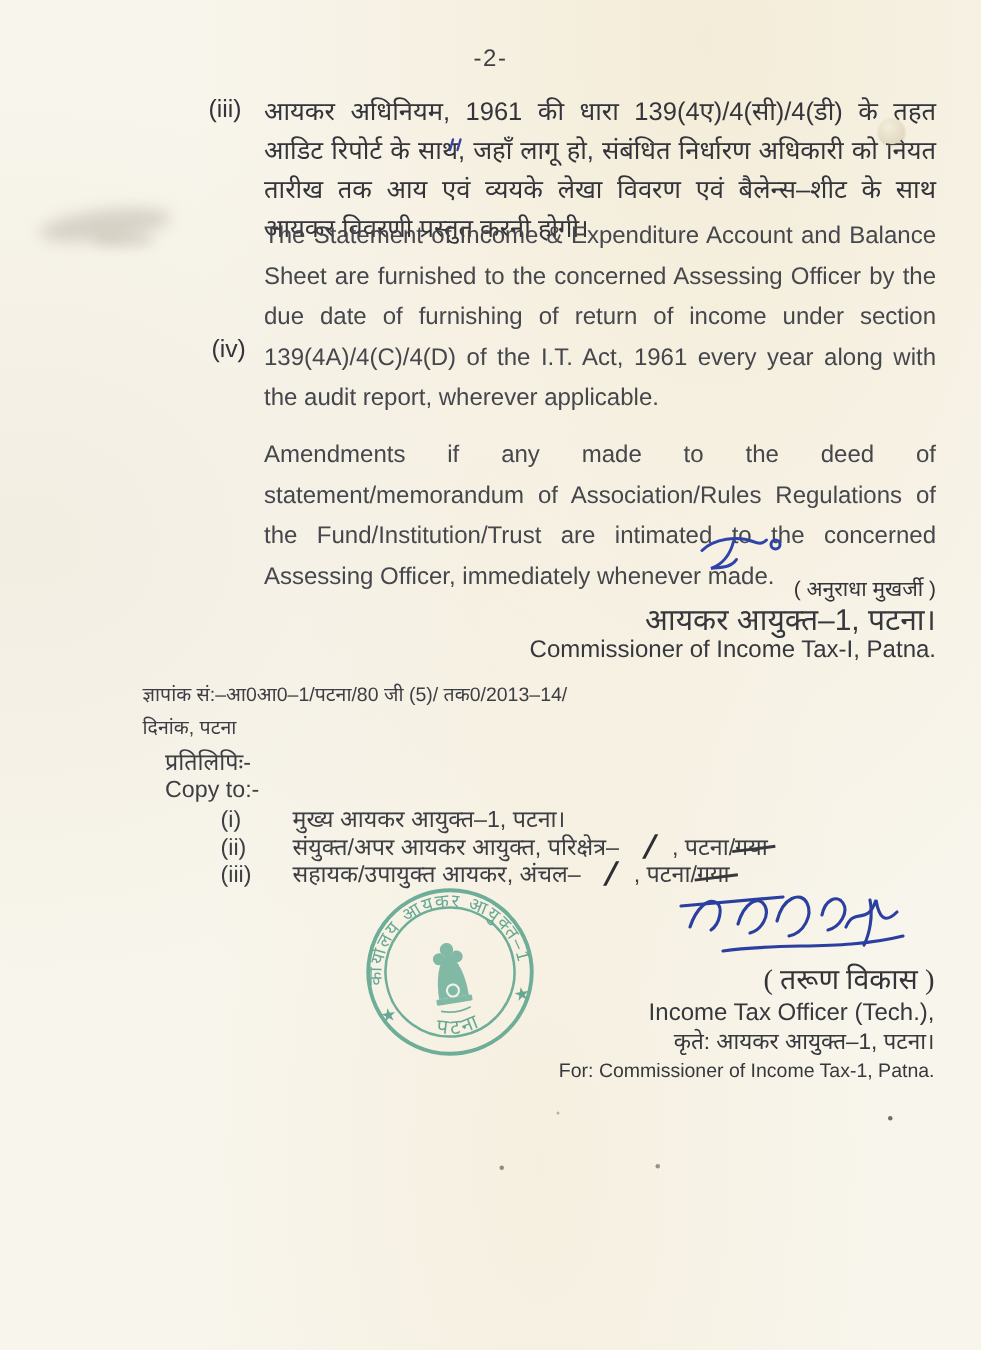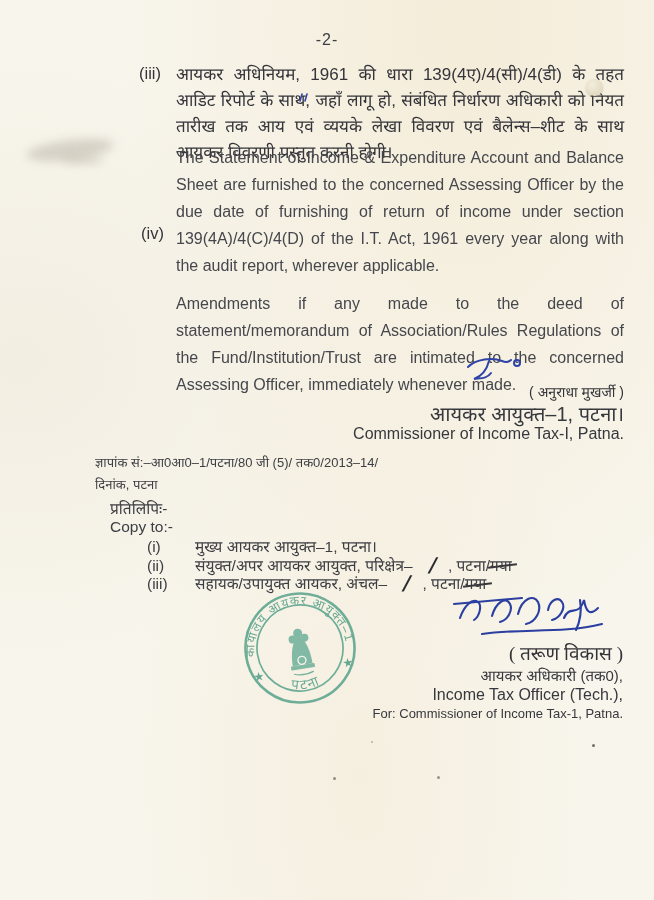--- a/index.html
+++ b/index.html
@@ -190,7 +190,6 @@
       </svg>
     </div>
     <div class="name">( तरूण विकास )</div>
-    <div class="l1">आयकर अधिकारी (तक0),</div>
     <div class="l2">Income Tax Officer (Tech.),</div>
     <div class="l4">For: Commissioner of Income Tax-1, Patna.</div>
   </div>

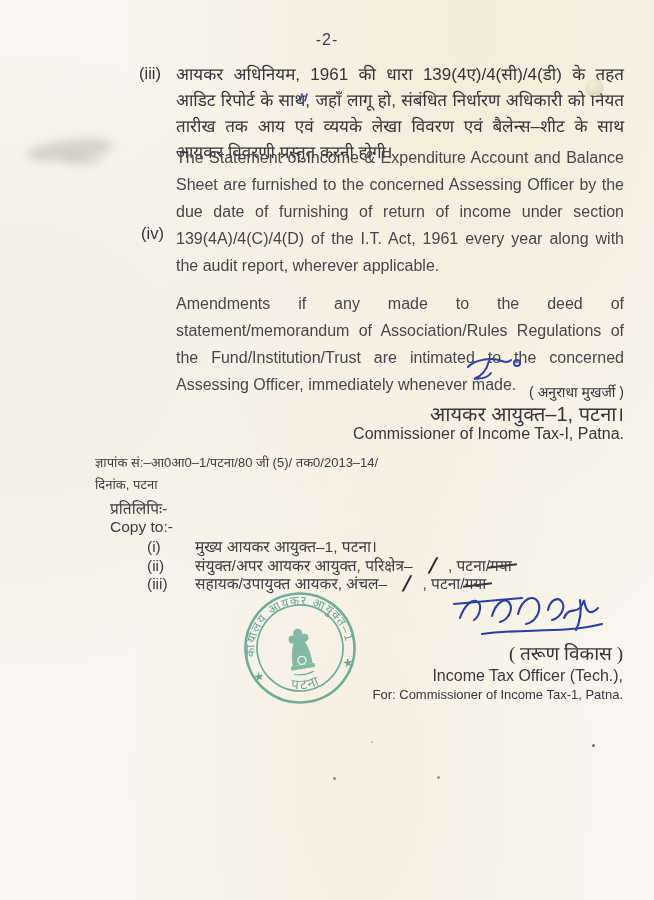--- a/index.html
+++ b/index.html
@@ -191,6 +191,7 @@
     </div>
     <div class="name">( तरूण विकास )</div>
     <div class="l2">Income Tax Officer (Tech.),</div>
+    <div class="l3">कृते: आयकर आयुक्त–1, पटना।</div>
     <div class="l4">For: Commissioner of Income Tax-1, Patna.</div>
   </div>
 

